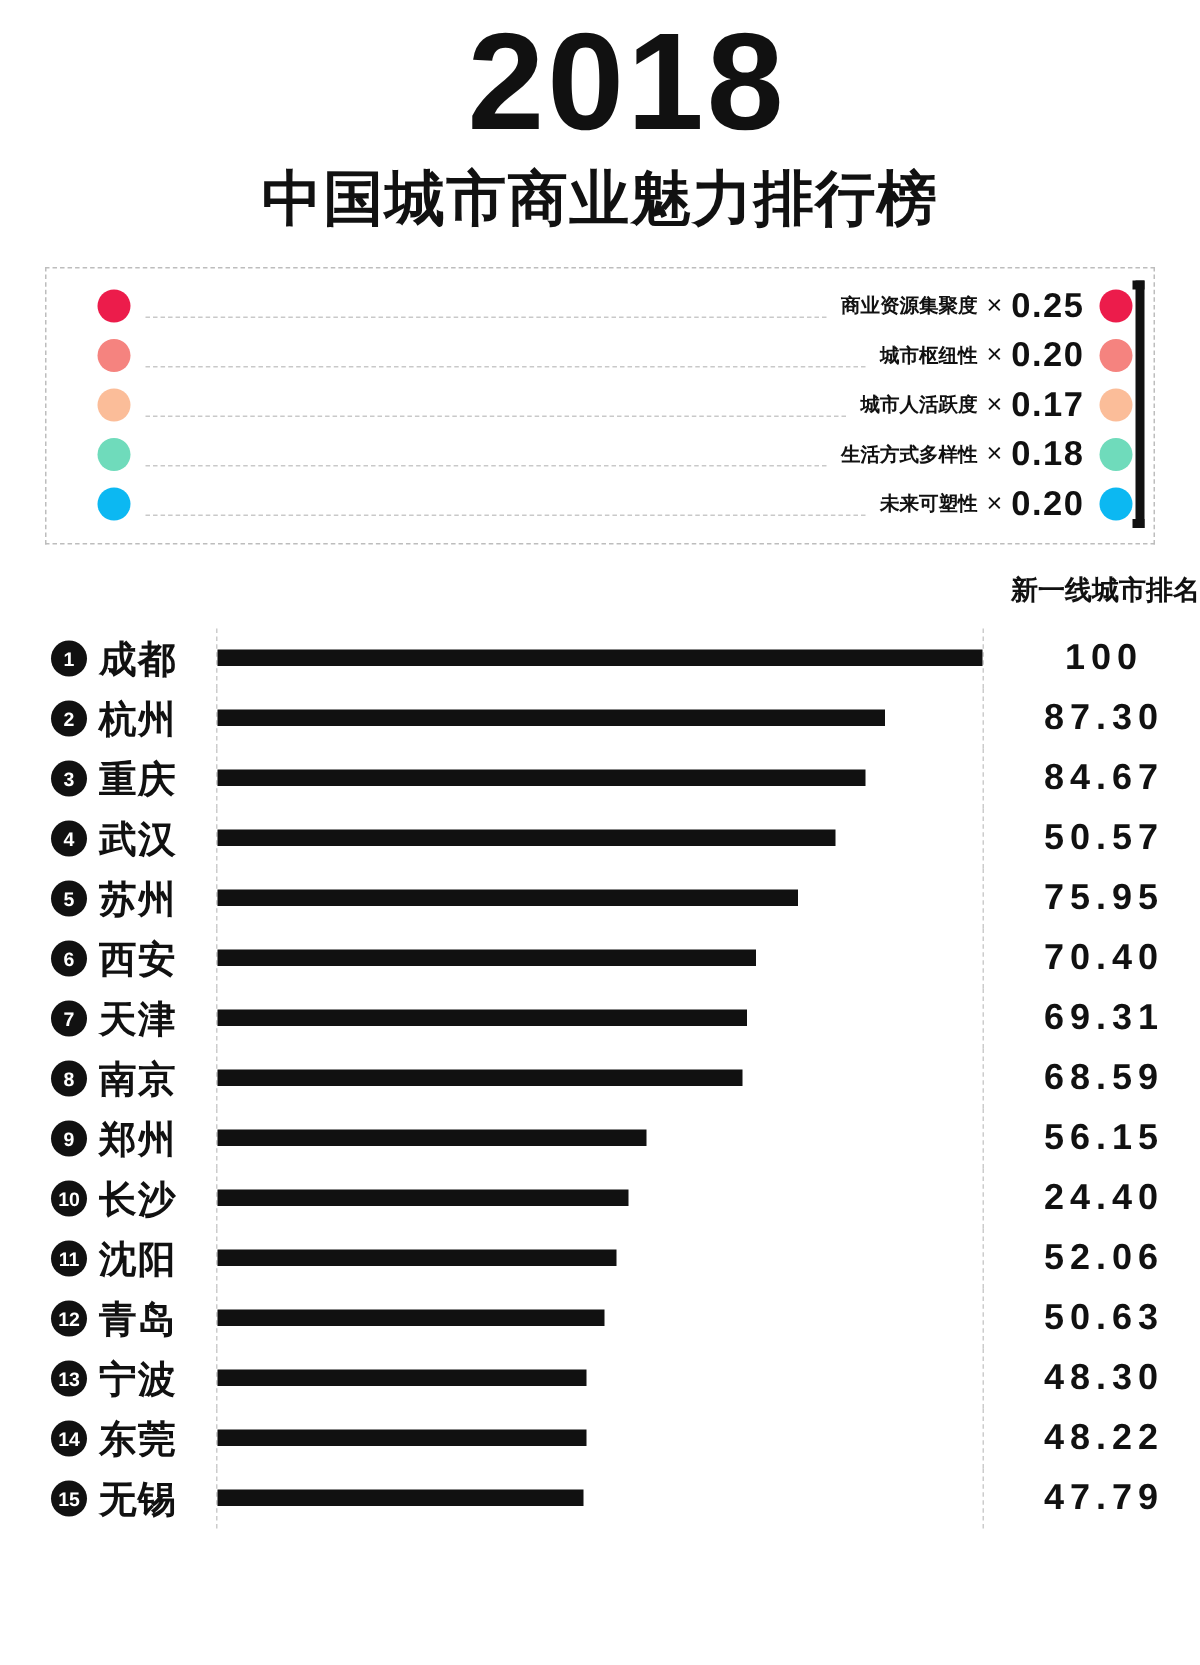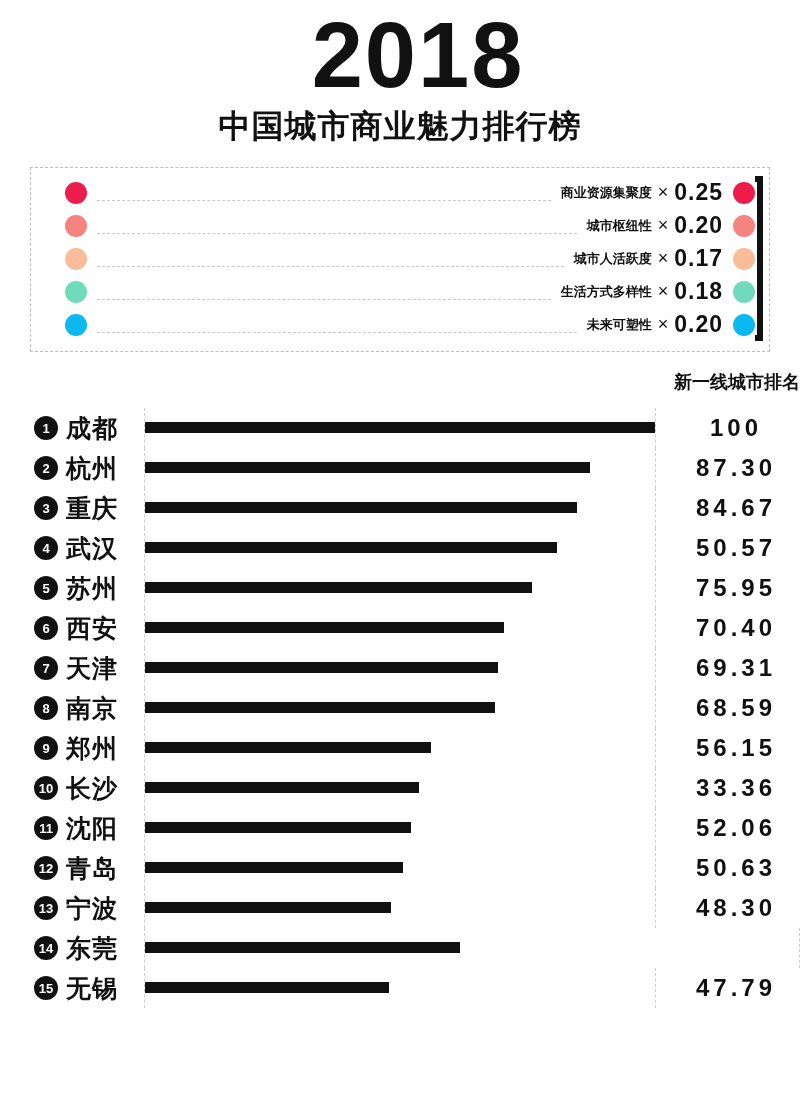--- a/index.html
+++ b/index.html
@@ -32,7 +32,7 @@
   }
   .sub-title {
     font-family: "DejaVu Sans", sans-serif;
-    font-size: 32px;
+    font-size: 40px;
     font-weight: bold;
     letter-spacing: 1px;
     margin-top: 6px;

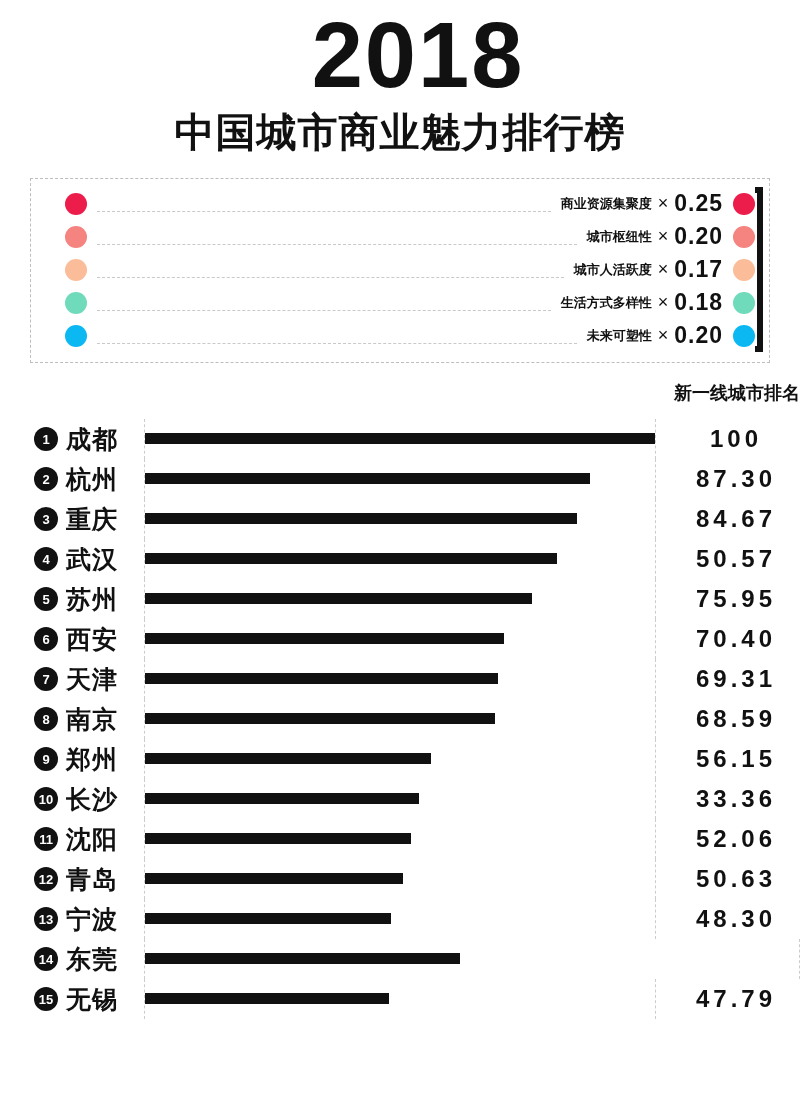--- a/index.html
+++ b/index.html
@@ -322,7 +322,7 @@
       <div class="bar-area">
         <div class="bar" style="width: 53.77%; background: rgb(17, 17, 17);"></div>
       </div>
-      <div class="value">33.36</div>
+      <div class="value">24.40</div>
     </div>
     <div class="row">
       <div class="rank-badge">11</div>

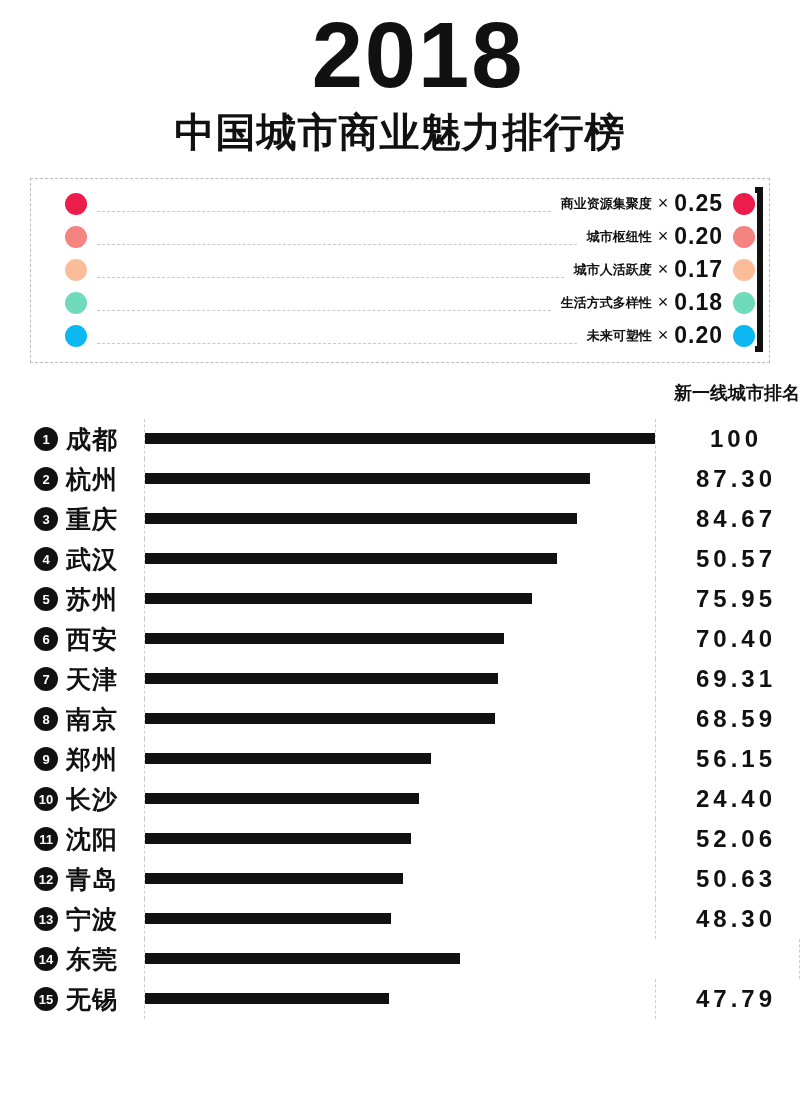--- a/index.html
+++ b/index.html
@@ -354,6 +354,7 @@
       <div class="bar-area">
         <div class="bar" style="width: 48.22%; background: rgb(17, 17, 17);"></div>
       </div>
+      <div class="value">48.22</div>
     </div>
     <div class="row">
       <div class="rank-badge">15</div>

